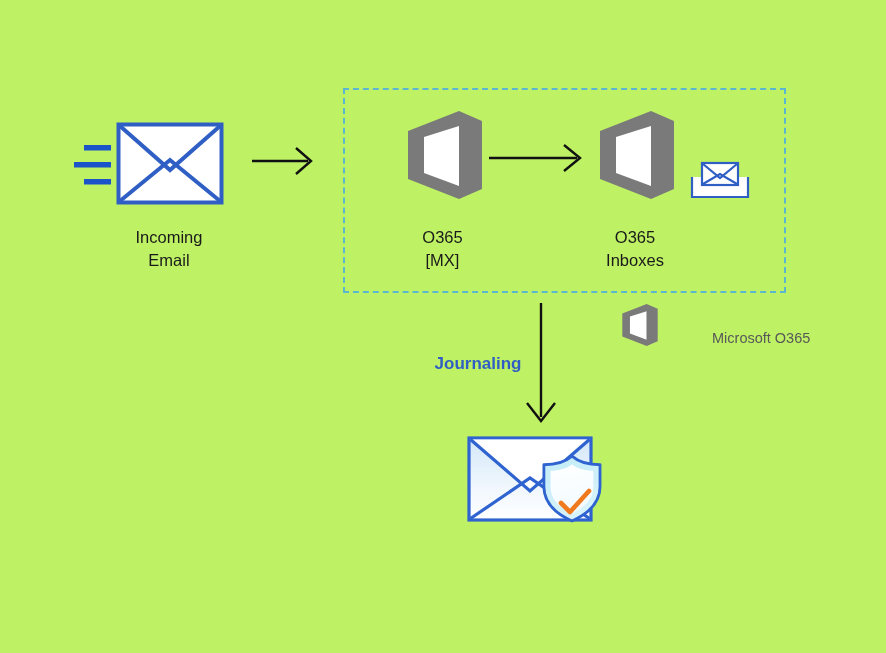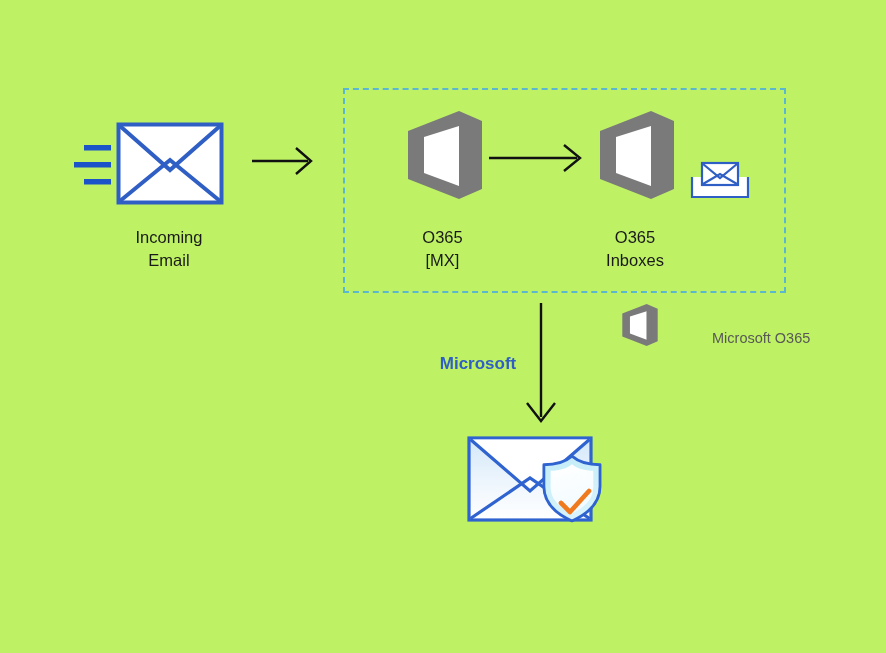--- a/index.html
+++ b/index.html
@@ -162,7 +162,7 @@
       <polyline points="3,100 17,118 31,100" fill="none" stroke="#111111" stroke-width="2.4" stroke-linecap="butt" stroke-linejoin="miter"></polyline>
     </svg>
   </div>
-  <div class="abs" id="label-journaling">Microsoft</div>
+  <div class="abs" id="label-journaling">Journaling</div>
 
   <div class="abs" id="icon-area1">
     <svg class="icon" width="160" height="110" viewBox="0 0 160 110" xmlns="http://www.w3.org/2000/svg">

